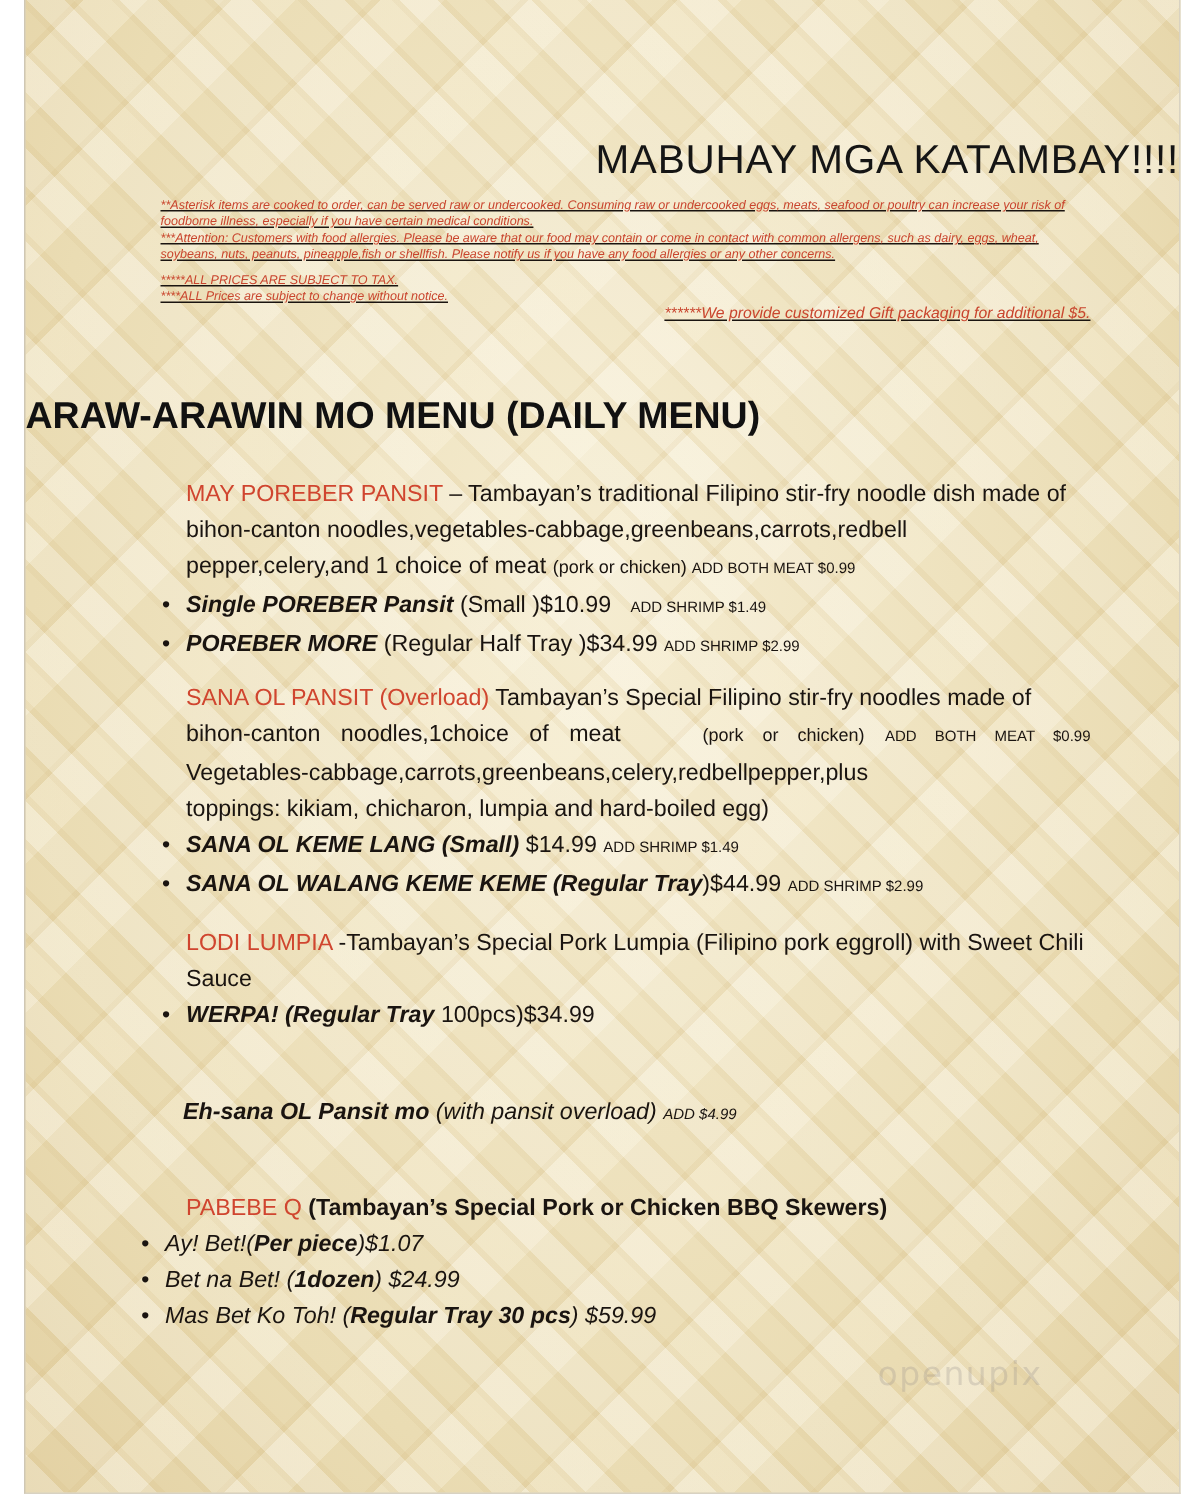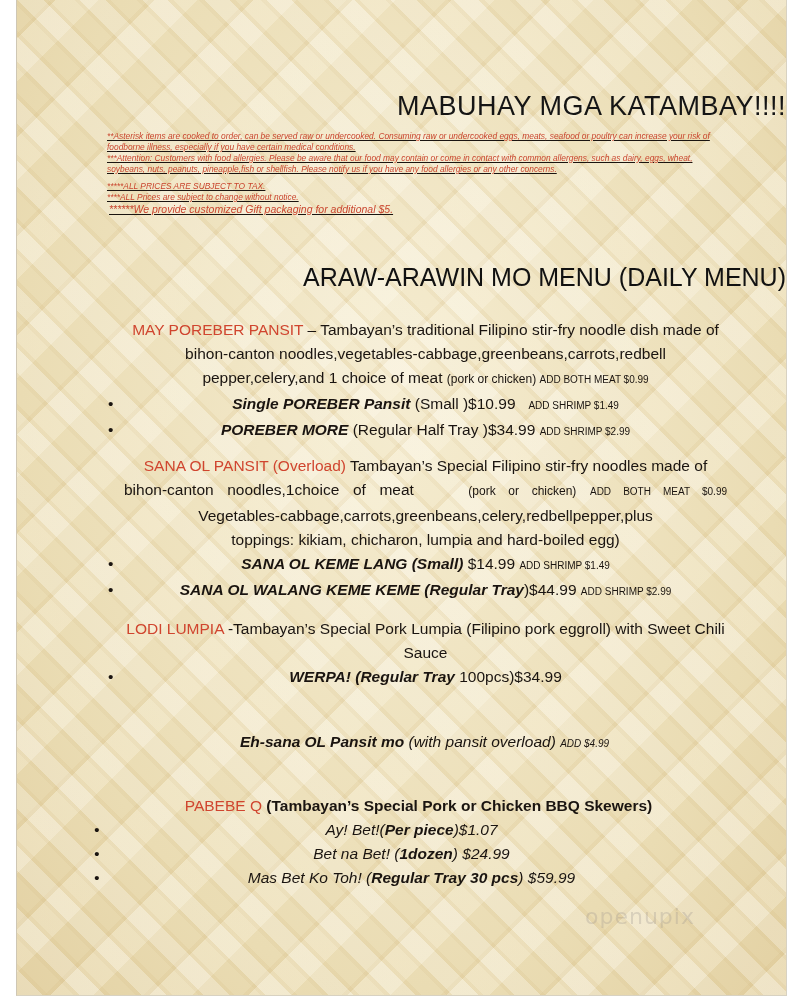--- a/index.html
+++ b/index.html
@@ -26,7 +26,7 @@
     font-style: italic; font-size: 8.4px; line-height: 11px; color: #c9452e; margin: 0;
   }
   .note.gap { margin-top: 6px; }
-  .note.big { font-size: 10.5px; line-height: 13px; margin-left: 2px; }
+  .note.big { font-size: 10.5px; line-height: 13px; margin-left: 2px; text-align: right; }
   .daily-title {
     position: absolute; left: 0; right: 0; top: 263px; text-align: right;
     font-size: 25px; font-weight: normal; color: #111;

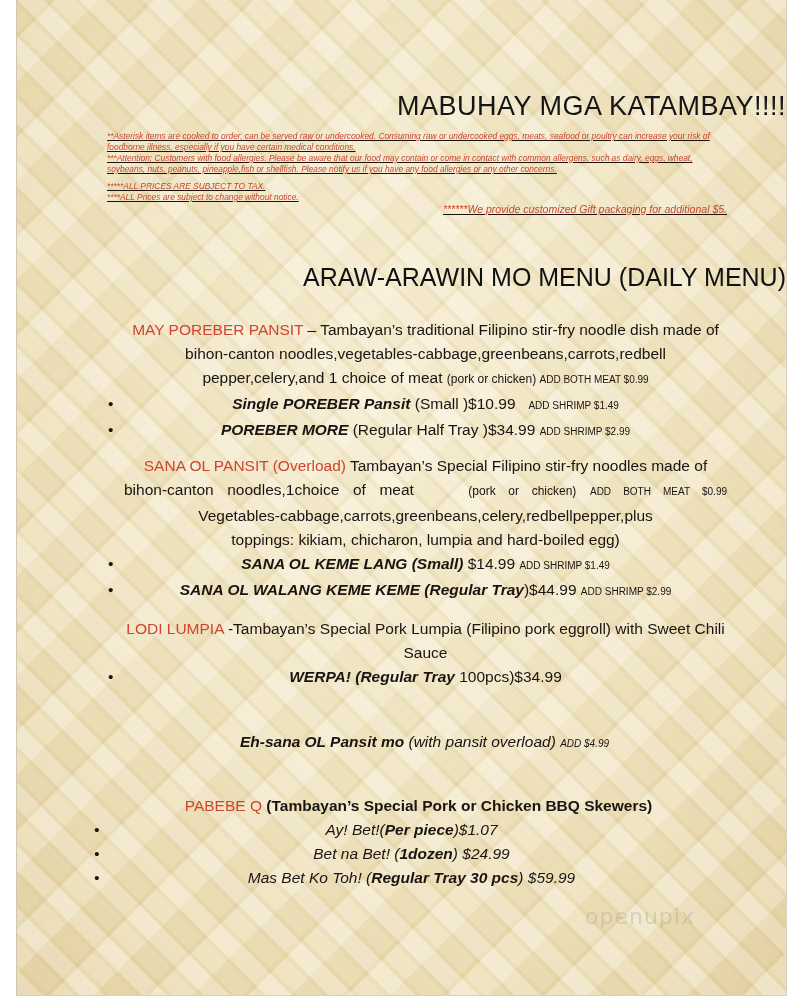--- a/index.html
+++ b/index.html
@@ -28,8 +28,8 @@
   .note.gap { margin-top: 6px; }
   .note.big { font-size: 10.5px; line-height: 13px; margin-left: 2px; text-align: right; }
   .daily-title {
-    position: absolute; left: 0; right: 0; top: 263px; text-align: right;
-    font-size: 25px; font-weight: normal; color: #111;
+    position: absolute; left: 0; right: 0; top: 263px; text-align: left;
+    font-size: 25px; font-weight: bold; color: #111;
   }
   .section { position: absolute; left: 90px; width: 620px; font-size: 15.5px; line-height: 24px; }
   .section p { margin: 0; text-align: center; }

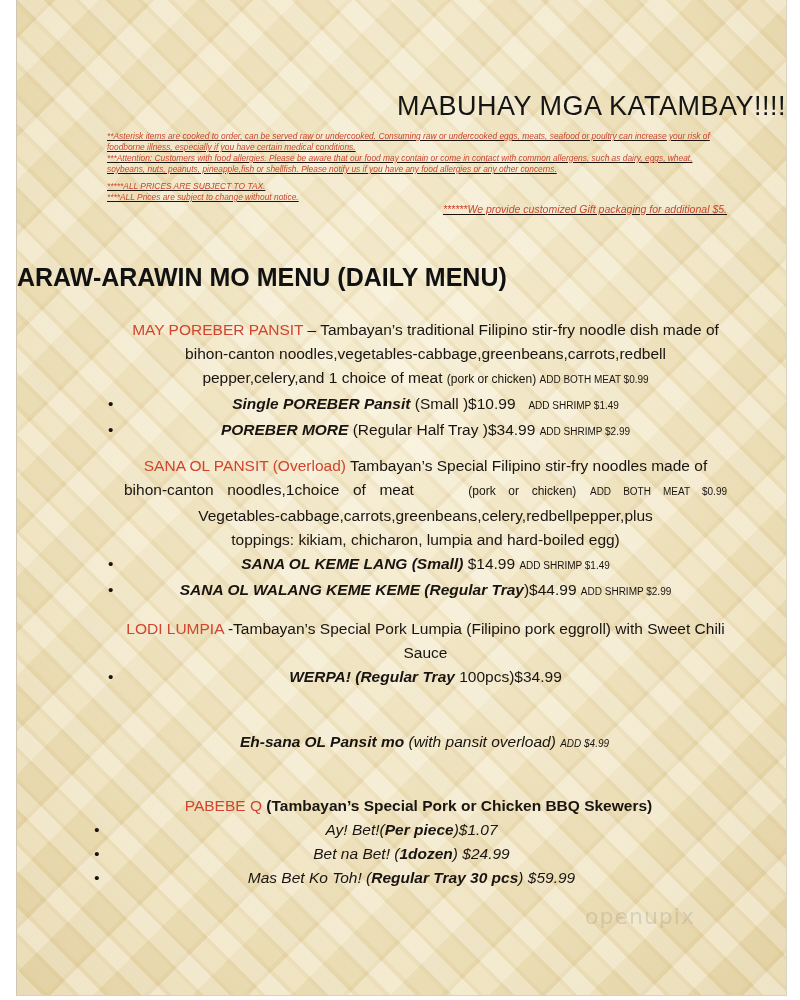--- a/index.html
+++ b/index.html
@@ -32,7 +32,7 @@
     font-size: 25px; font-weight: bold; color: #111;
   }
   .section { position: absolute; left: 90px; width: 620px; font-size: 15.5px; line-height: 24px; }
-  .section p { margin: 0; text-align: center; }
+  .section p { margin: 0; }
   .red { color: #d0452f; }
   .desc-indent { padding-left: 17px; }
   .small { font-size: 10px; }

